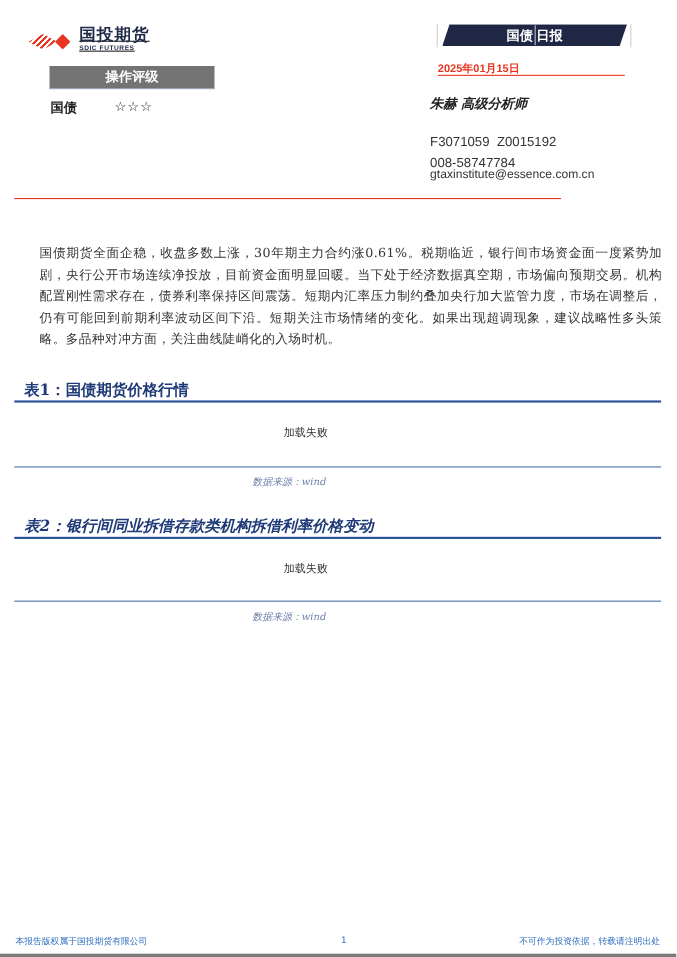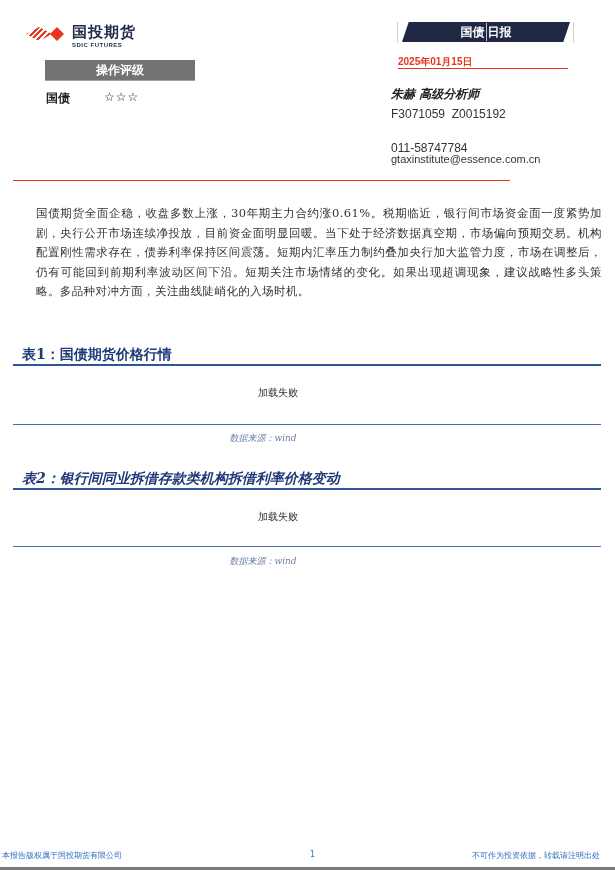--- a/index.html
+++ b/index.html
@@ -10,7 +10,7 @@
     .abs { position: absolute; }
 
     
-    .logo { left: 26px; top: 25px; height: 22px; display: flex; align-items: flex-start; }
+    .logo { left: 26px; top: 25px; height: 22px; display: flex; align-items: flex-end; text-decoration: underline; }
     .logo-mark { width: 42px; height: 18px; position: relative; }
     .logo-mark .stripes {
       position: absolute; left: 0; top: 2px; width: 26px; height: 14px;

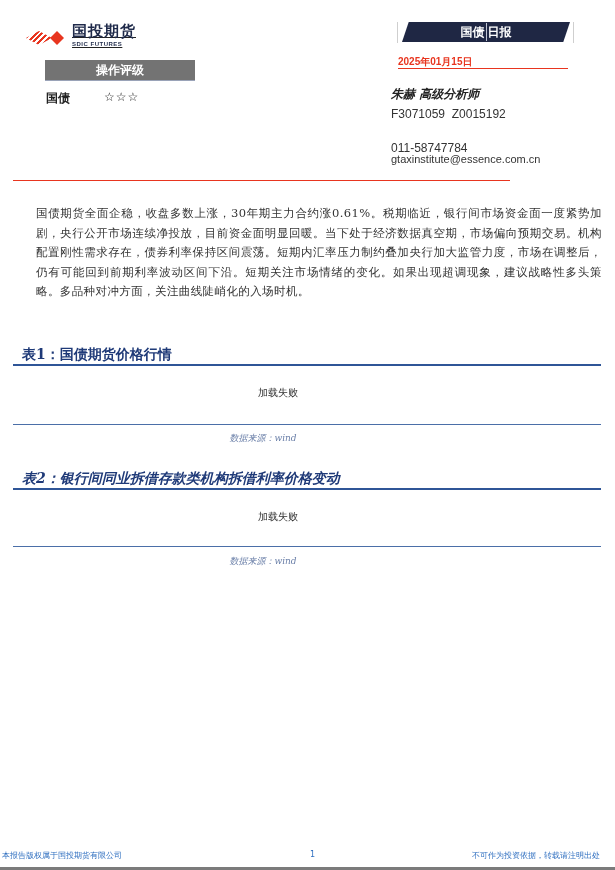--- a/index.html
+++ b/index.html
@@ -54,7 +54,7 @@
 
     
     .analyst { left: 391px; top: 86px; font-size: 12px; font-weight: bold; color: #222; font-style: italic; }
-    .cert { left: 391px; top: 107px; font-family: "Liberation Sans", sans-serif; font-size: 12px; color: #333; }
+    .cert { left: 391px; top: 122px; font-family: "Liberation Sans", sans-serif; font-size: 12px; color: #333; }
     .phone { left: 391px; top: 141px; font-family: "Liberation Sans", sans-serif; font-size: 12px; color: #333; }
     .email { left: 391px; top: 153px; font-family: Liberation Sans, sans-serif; font-size: 11px; color: #333; }
     .header-rule { left: 13px; top: 180px; width: 498px; height: 1px; background: #e8351f; }

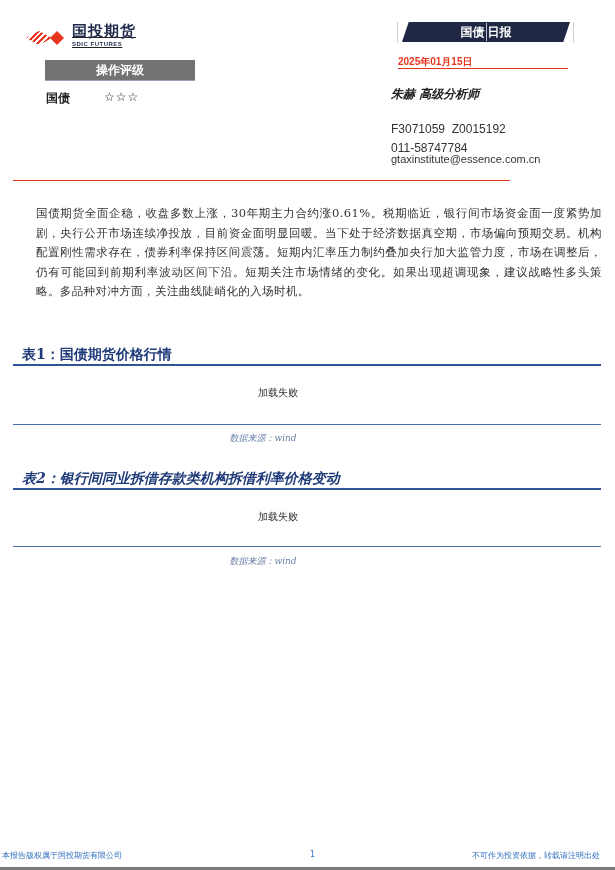--- a/index.html
+++ b/index.html
@@ -113,7 +113,7 @@
 
 <div class="abs analyst">朱赫 高级分析师</div>
 <div class="abs cert" style="white-space:pre;">F3071059  Z0015192</div>
-<div class="abs phone">011-58747784</div>
+<div class="abs phone">008-58747784</div>
 <div class="abs email">gtaxinstitute@essence.com.cn</div>
 <div class="abs header-rule" style="left:13px; width:497px;"></div>
 

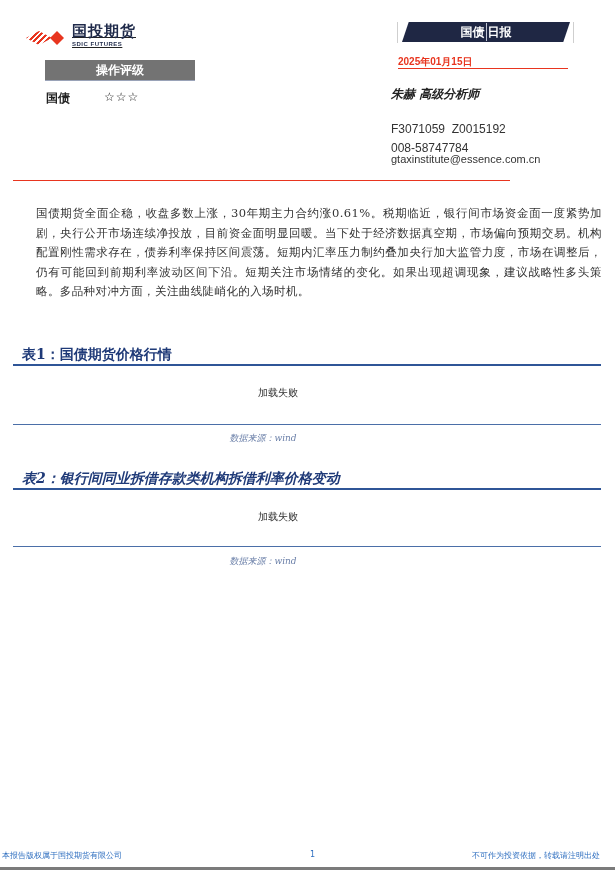--- a/index.html
+++ b/index.html
@@ -61,7 +61,7 @@
 
     
     .summary {
-      left: 36px; top: 204px; width: 566px;
+      left: 36px; top: 221px; width: 566px;
       font-size: 11.5px; line-height: 19.5px; color: #333;
       text-align: justify; letter-spacing: 0.4px;
     }

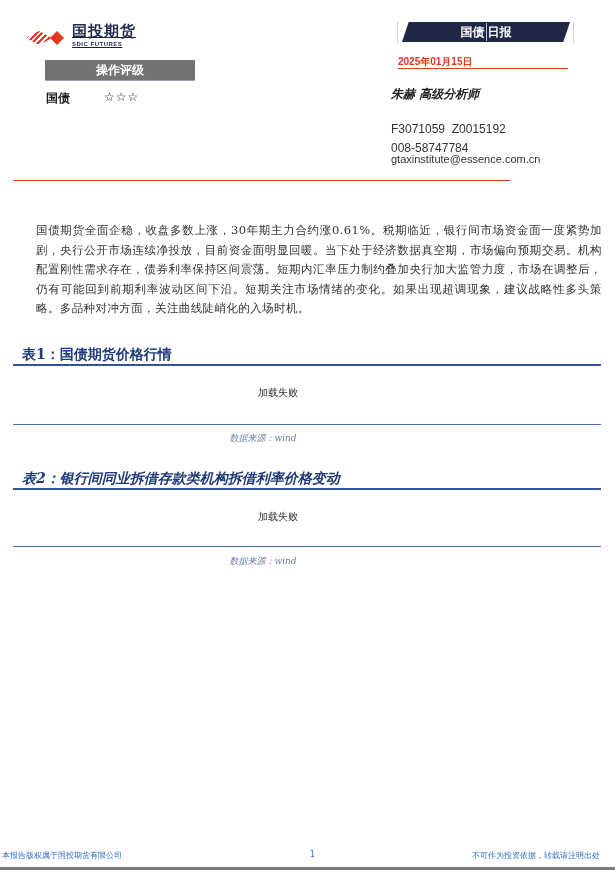--- a/index.html
+++ b/index.html
@@ -75,7 +75,7 @@
 
     
     .footer { top: 850px; font-family: "DejaVu Sans", sans-serif; font-size: 8px; color: #2f6fc0; }
-    .footer-left { left: 2px; }
+    .footer-left { left: 14px; }
     .footer-page { left: 310px; color: #2f6fc0; }
     .footer-right { right: 15px; }
     .footer-rule { left: 0; top: 867px; width: 615px; height: 3px; background: #7b7b7b; }

